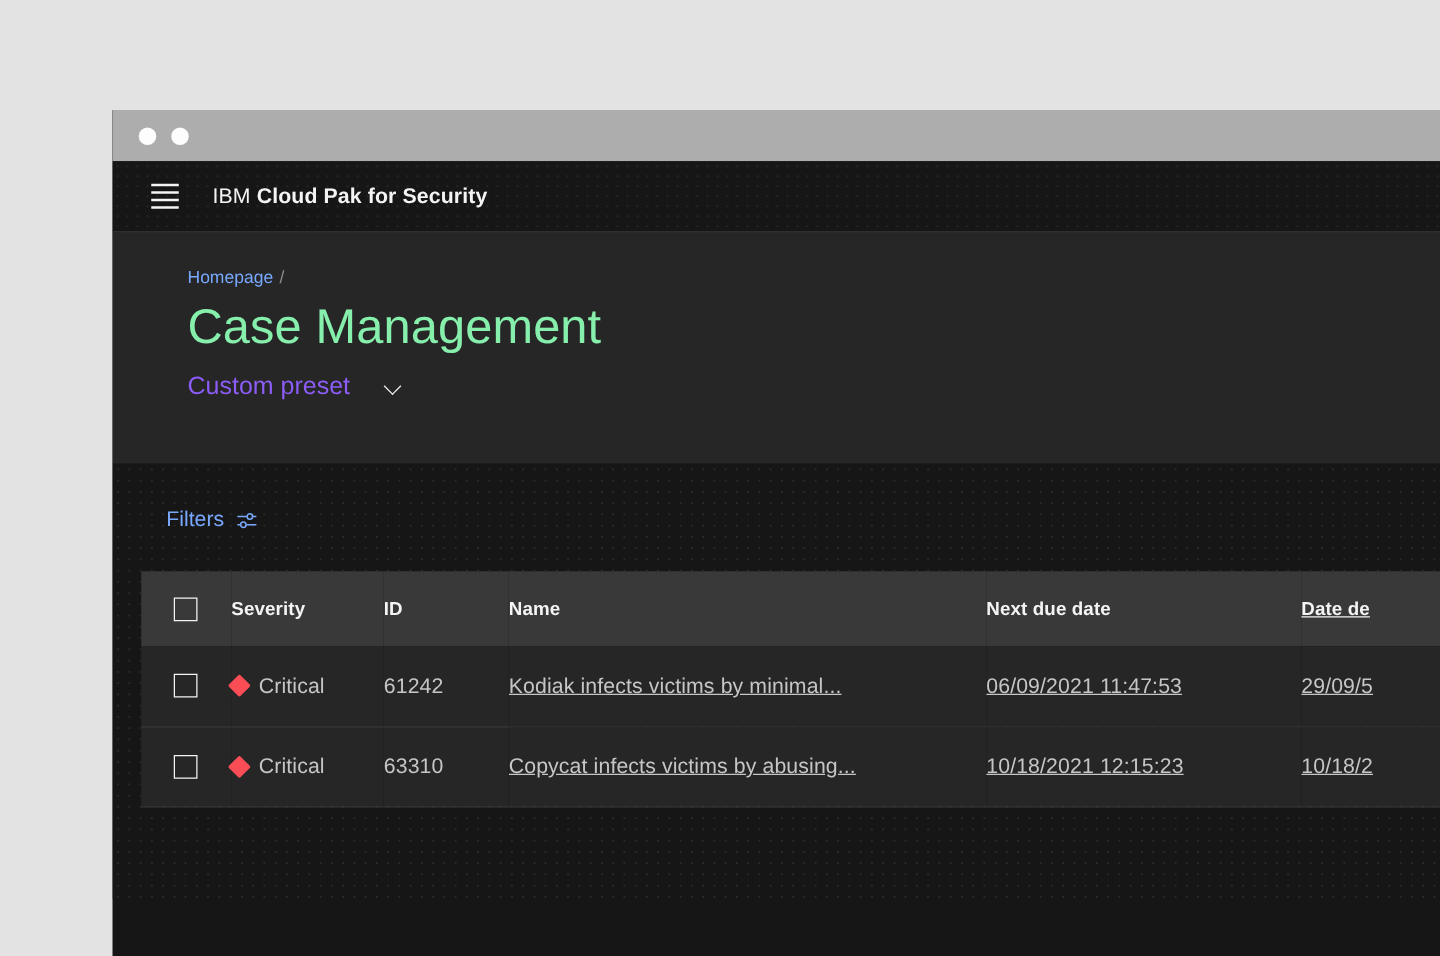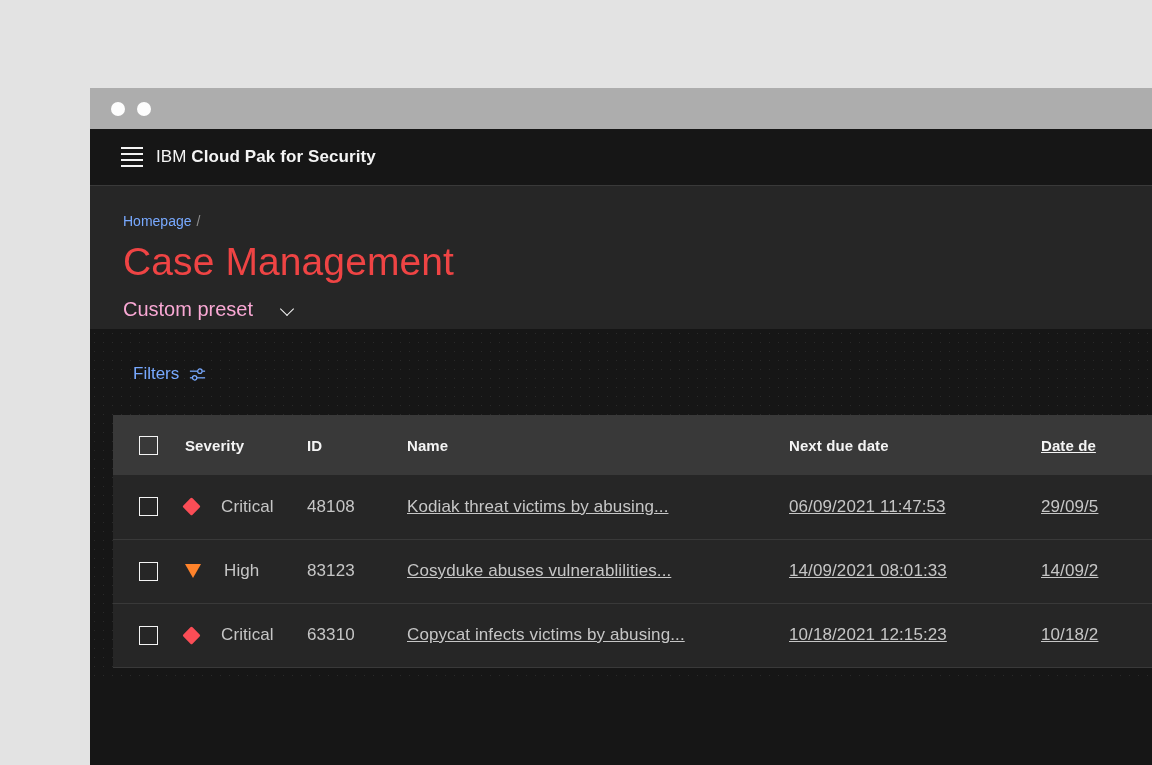--- a/index.html
+++ b/index.html
@@ -66,6 +66,7 @@
     background: #f4f4f4;
   }
   #brand {
+    margin-left: 14px;
     font-size: 17px;
     color: #f4f4f4;
     letter-spacing: 0.1px;

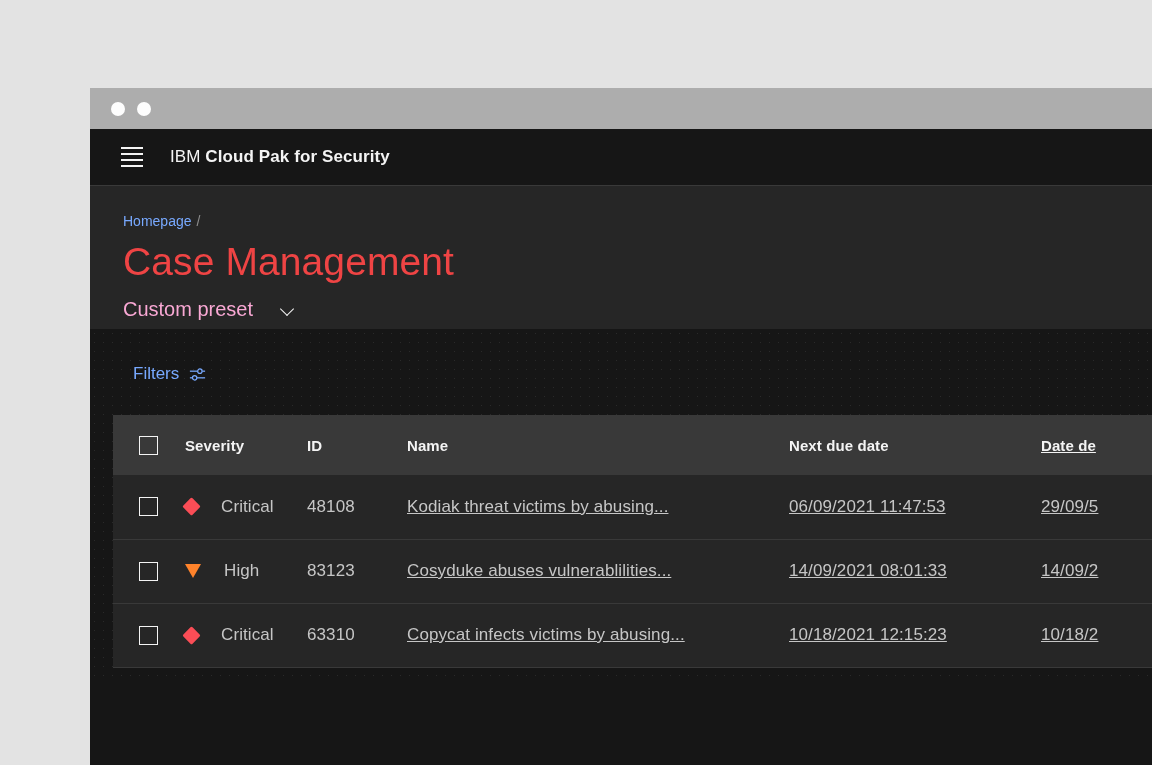--- a/index.html
+++ b/index.html
@@ -78,8 +78,8 @@
   
   #pagehead {
     background: #262626;
-    padding: 26px 0 26px 33px;
-    height: 143px;
+    padding: 26px 0 26px 60px;
+    height: 185px;
   }
   #breadcrumb {
     font-size: 14px;

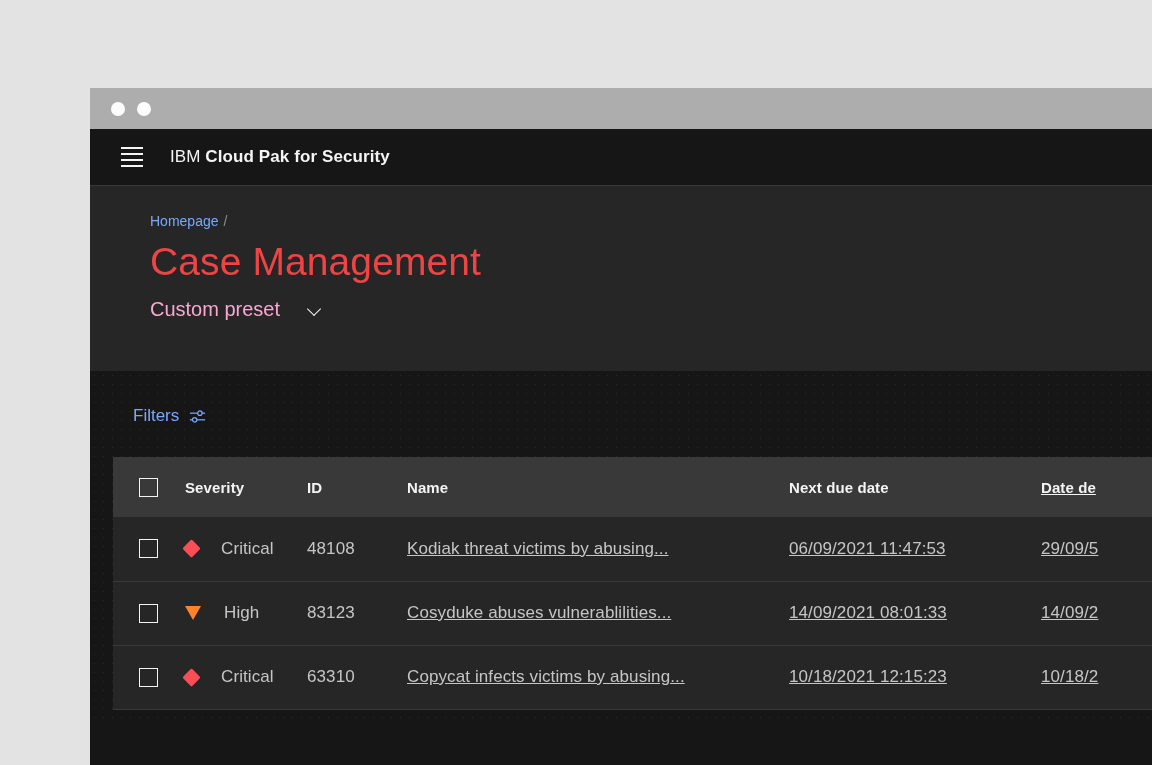--- a/index.html
+++ b/index.html
@@ -96,7 +96,7 @@
   #pagetitle {
     font-size: 39px;
     font-weight: 300;
-    color: #ef4444;
+    color: #86efac;
     line-height: 48px;
     letter-spacing: 0.1px;
     margin-bottom: 10px;

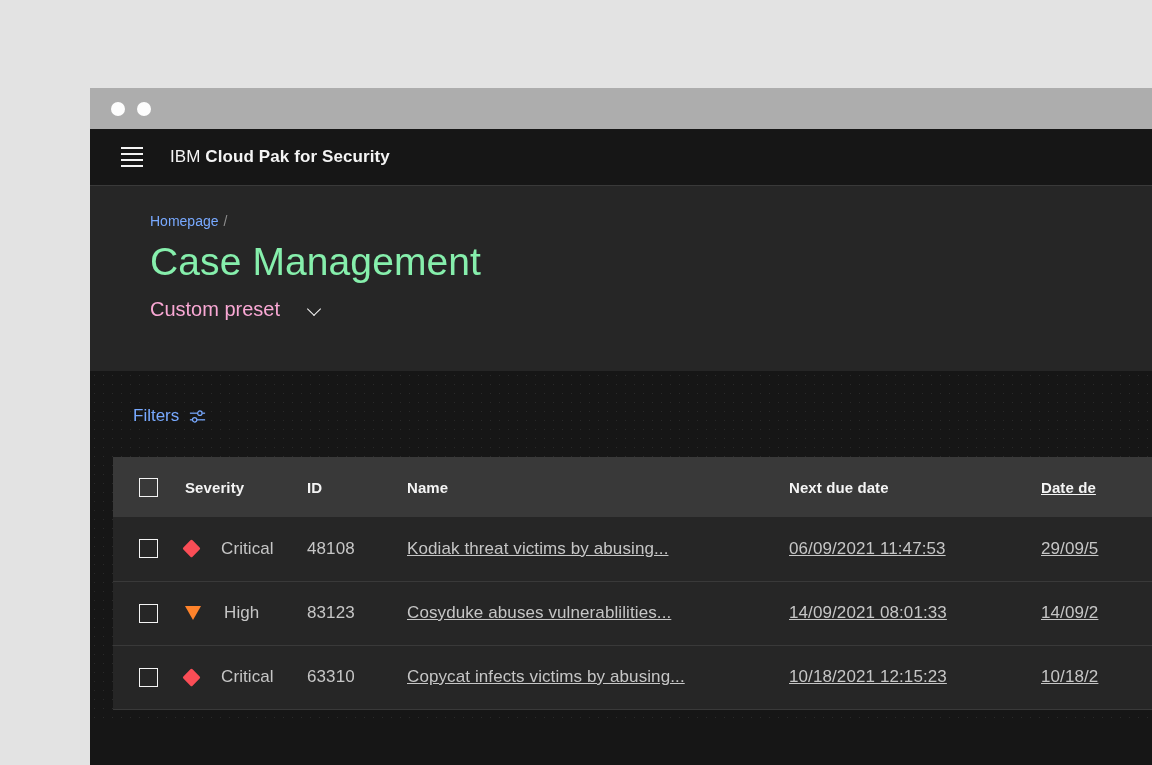--- a/index.html
+++ b/index.html
@@ -107,7 +107,7 @@
     gap: 28px;
     font-size: 20px;
     font-weight: 400;
-    color: #f9a8d4;
+    color: #8b5cf6;
     cursor: pointer;
     line-height: 26px;
   }

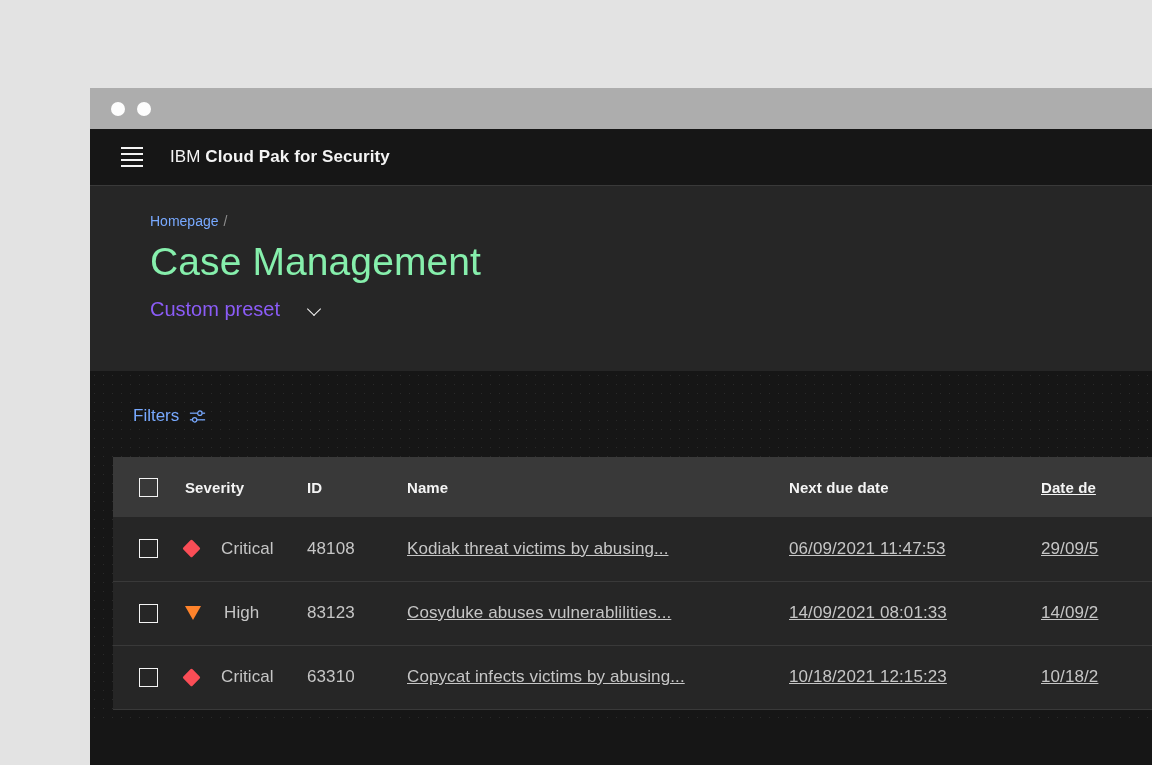--- a/index.html
+++ b/index.html
@@ -202,7 +202,7 @@
     cursor: pointer;
   }
 
-  .sev-cell { display: flex; align-items: center; gap: 23px; }
+  .sev-cell { display: flex; align-items: center; gap: 9px; }
   .sev-label { color: #c6c6c6; font-size: 17px; }
 
   .gl-diamond {

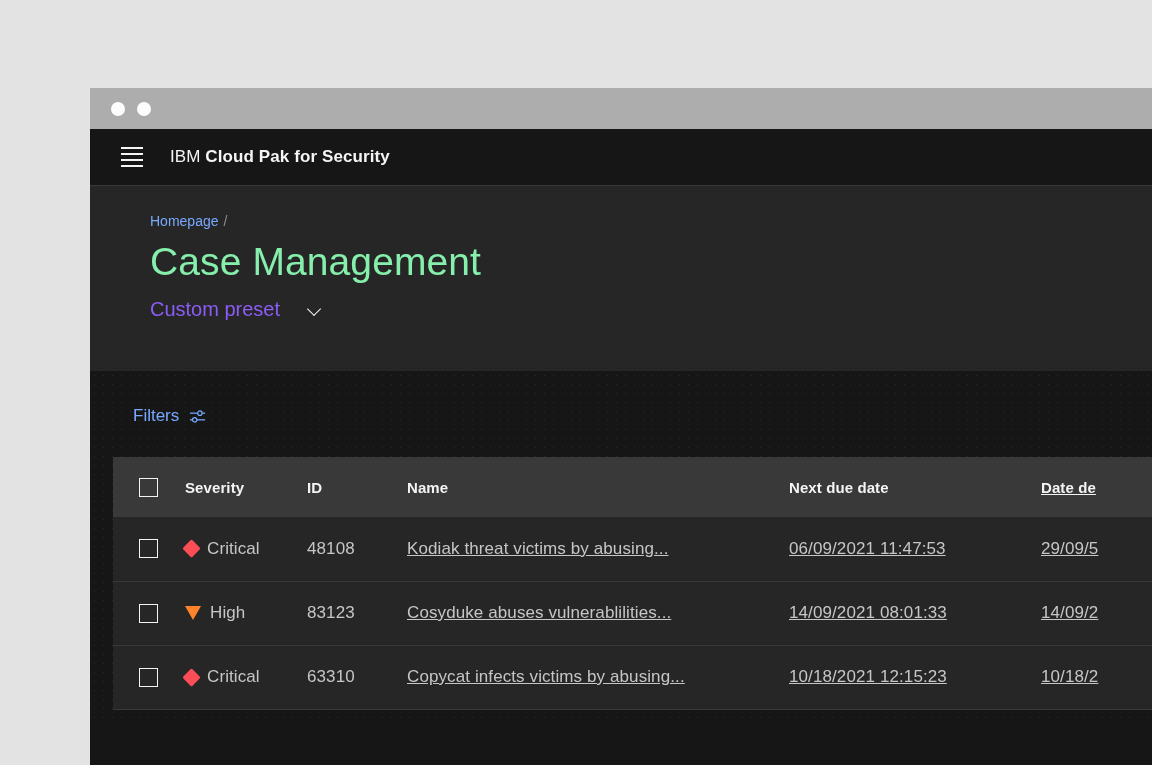--- a/index.html
+++ b/index.html
@@ -305,7 +305,7 @@
                 <span class="sev-label">Critical</span>
               </span>
             </td>
-            <td class="col-id">48108</td>
+            <td class="col-id">61242</td>
             <td class="col-name nowrap">Kodiak  threat victims by abusing...</td>
             <td class="col-due nowrap">06/09/2021 11:47:53</td>
             <td class="col-det nowrap">29/09/5</td>

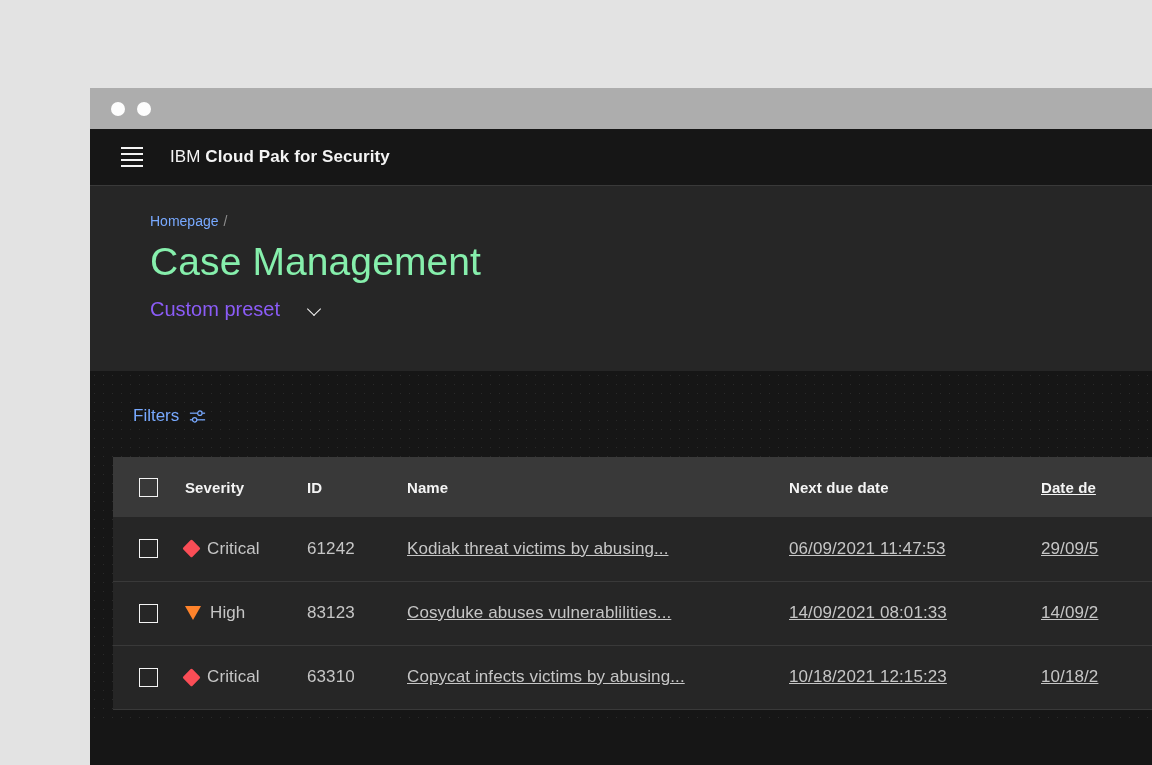--- a/index.html
+++ b/index.html
@@ -306,7 +306,7 @@
               </span>
             </td>
             <td class="col-id">61242</td>
-            <td class="col-name nowrap">Kodiak  threat victims by abusing...</td>
+            <td class="col-name nowrap">Kodiak  infects victims by minimal...</td>
             <td class="col-due nowrap">06/09/2021 11:47:53</td>
             <td class="col-det nowrap">29/09/5</td>
           </tr>

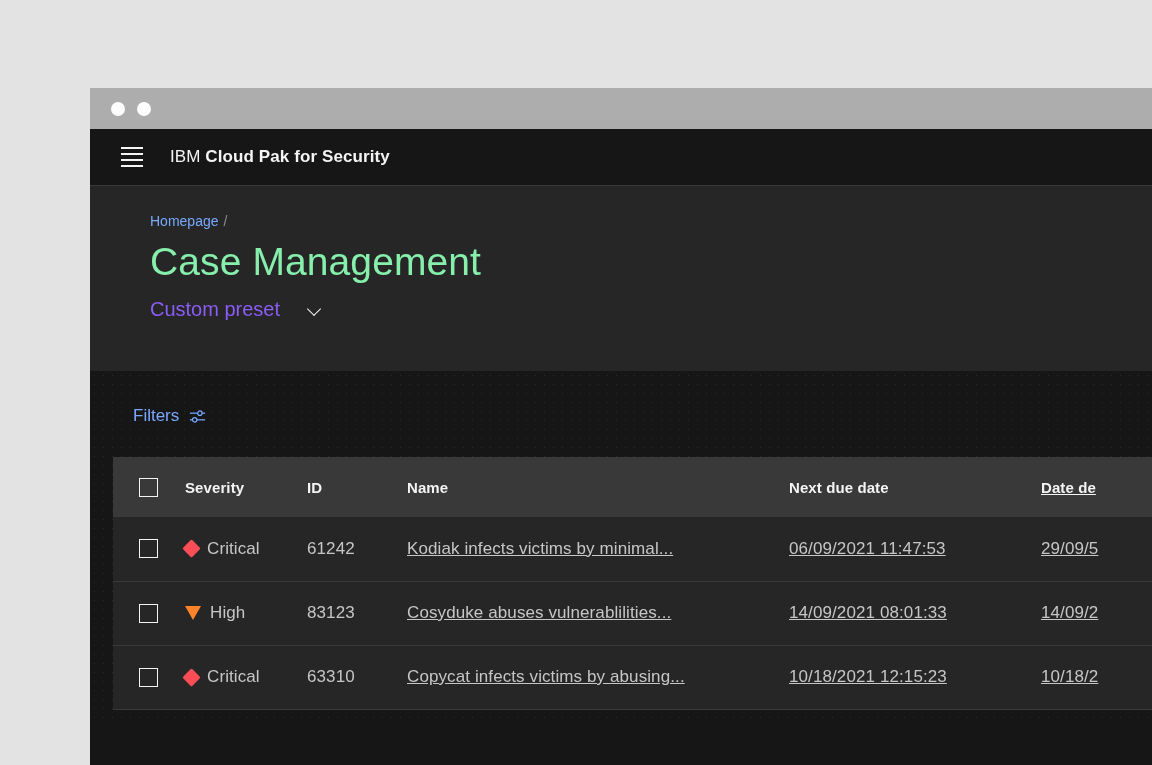--- a/index.html
+++ b/index.html
@@ -311,21 +311,6 @@
             <td class="col-det nowrap">29/09/5</td>
           </tr>
 
-          <tr>
-            <td class="col-check">
-              <span class="cb"></span>
-            </td>
-            <td class="col-sev">
-              <span class="sev-cell">
-                <span class="gl-tri-down" style="color:#ff832b"></span>
-                <span class="sev-label">High</span>
-              </span>
-            </td>
-            <td class="col-id">83123</td>
-            <td class="col-name nowrap">Cosyduke abuses vulnerablilities...</td>
-            <td class="col-due nowrap">14/09/2021 08:01:33</td>
-            <td class="col-det nowrap">14/09/2</td>
-          </tr>
 
 
           <tr>

